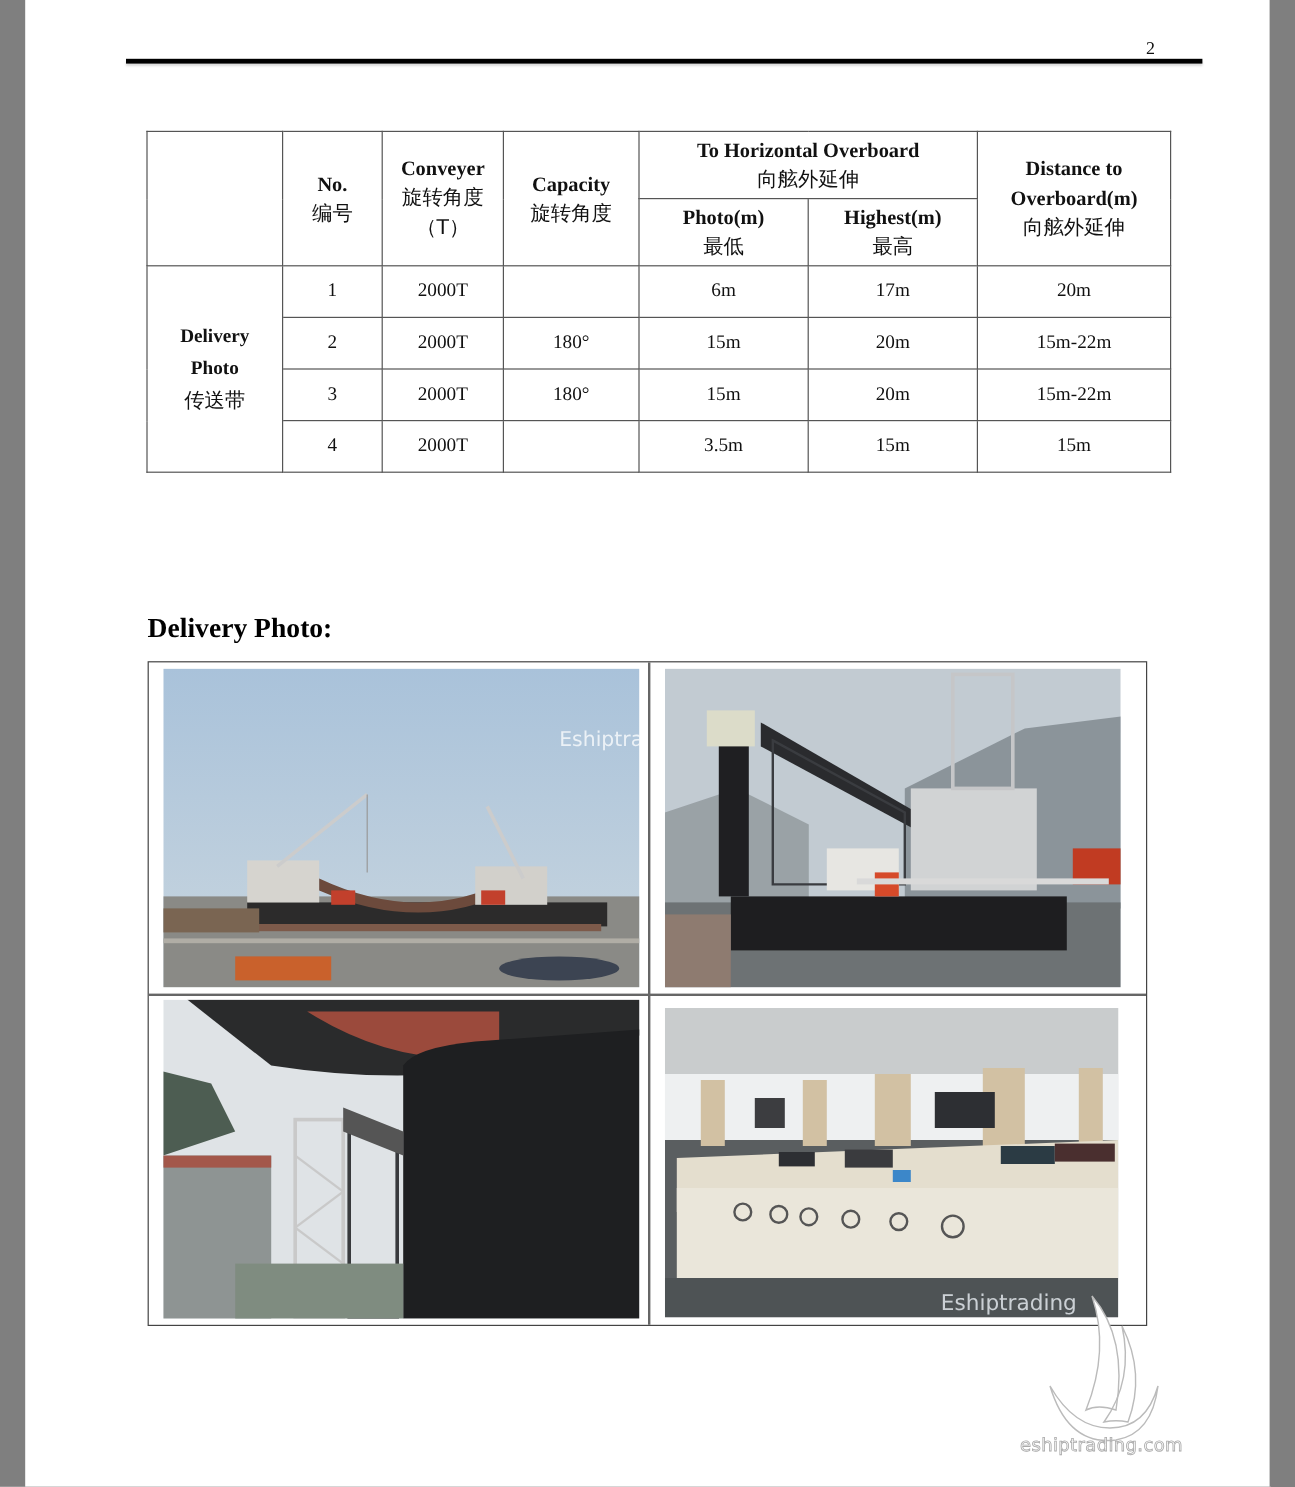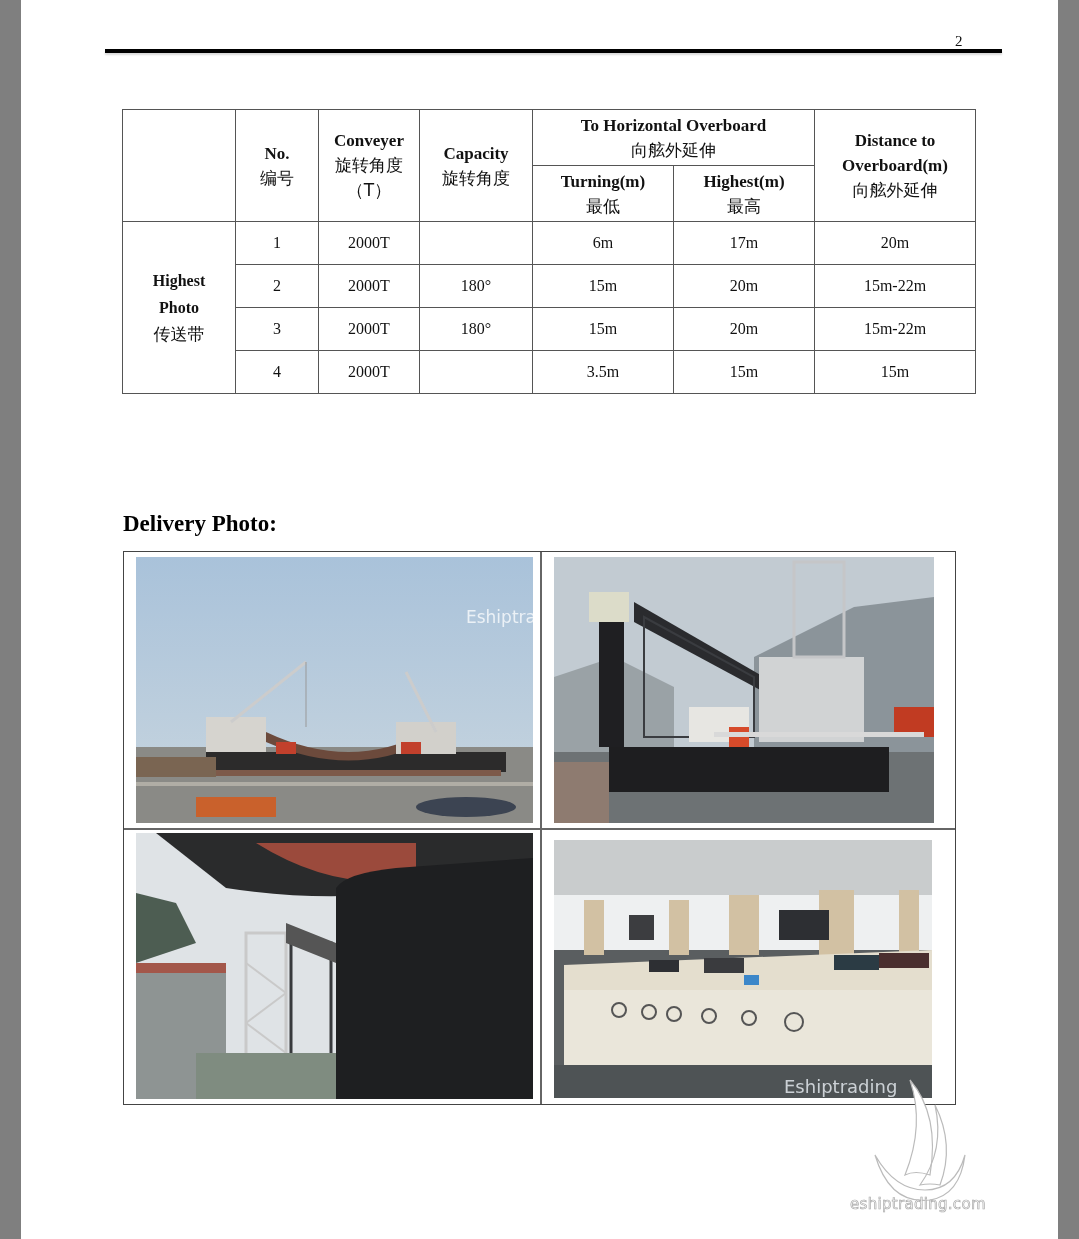--- a/index.html
+++ b/index.html
@@ -73,7 +73,7 @@
   </tr>
   <tr style="height:56px">
     <th>
-      <div>Turning(m)</div>
+      <div>Photo(m)</div>
       <div class="cn">最低</div>
     </th>
     <th>

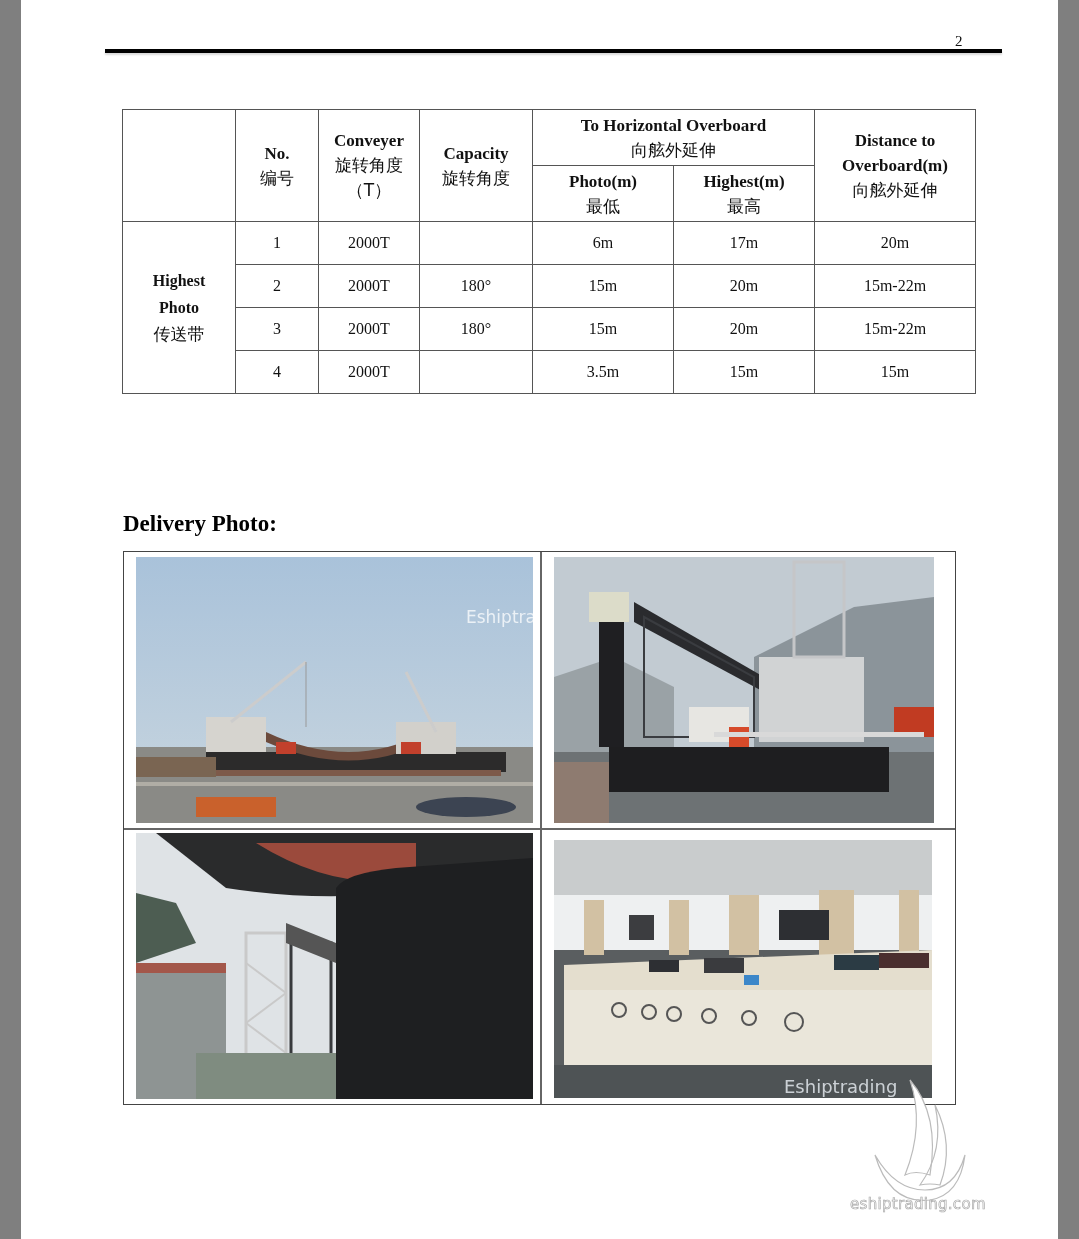--- a/index.html
+++ b/index.html
@@ -83,7 +83,7 @@
   </tr>
   <tr>
     <td rowspan="4" class="row-label">
-      <div>Highest</div>
+      <div>Delivery</div>
       <div>Photo</div>
       <div class="cn">传送带</div>
     </td>

